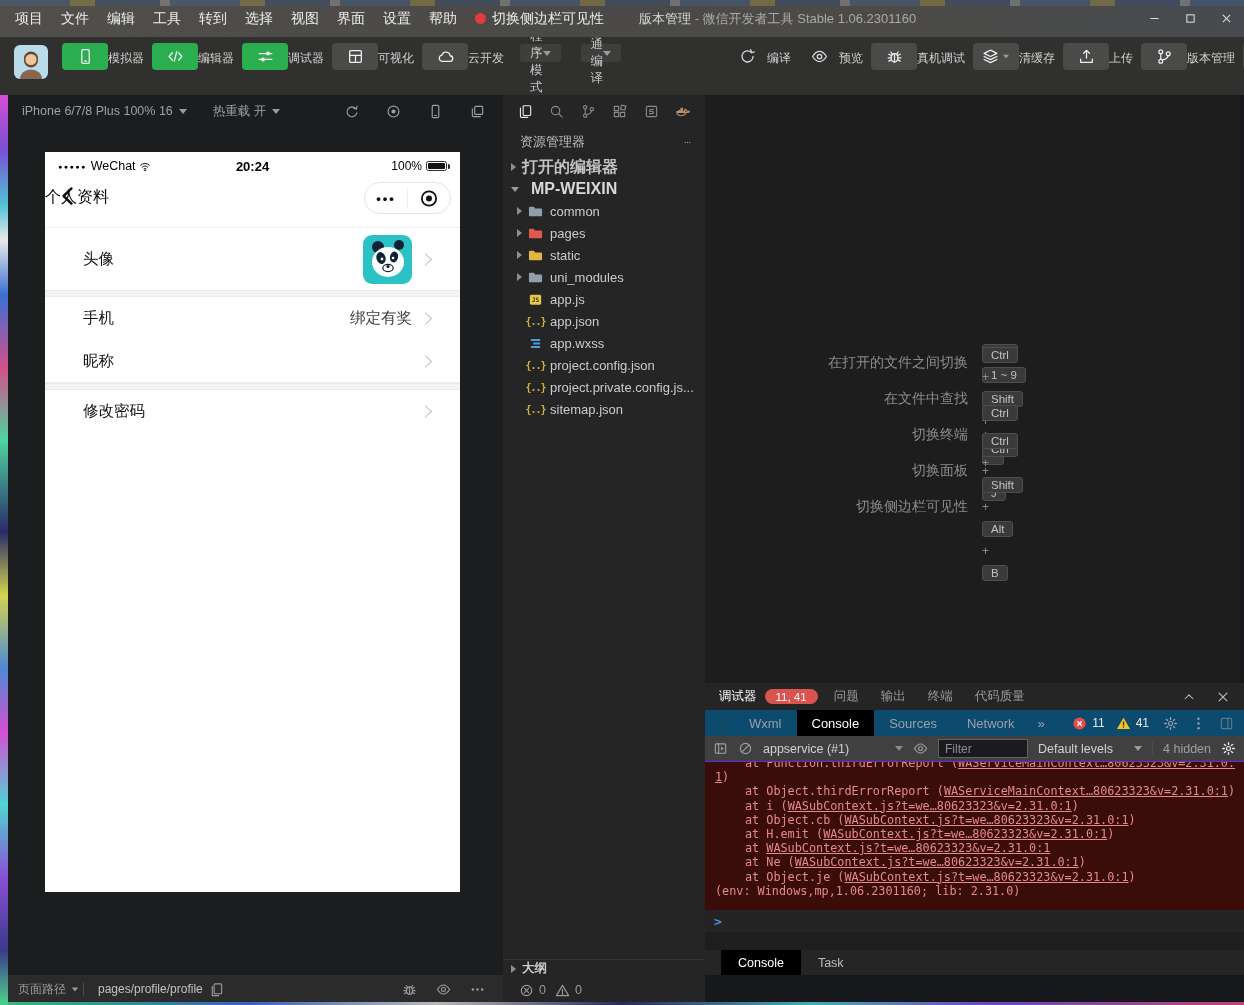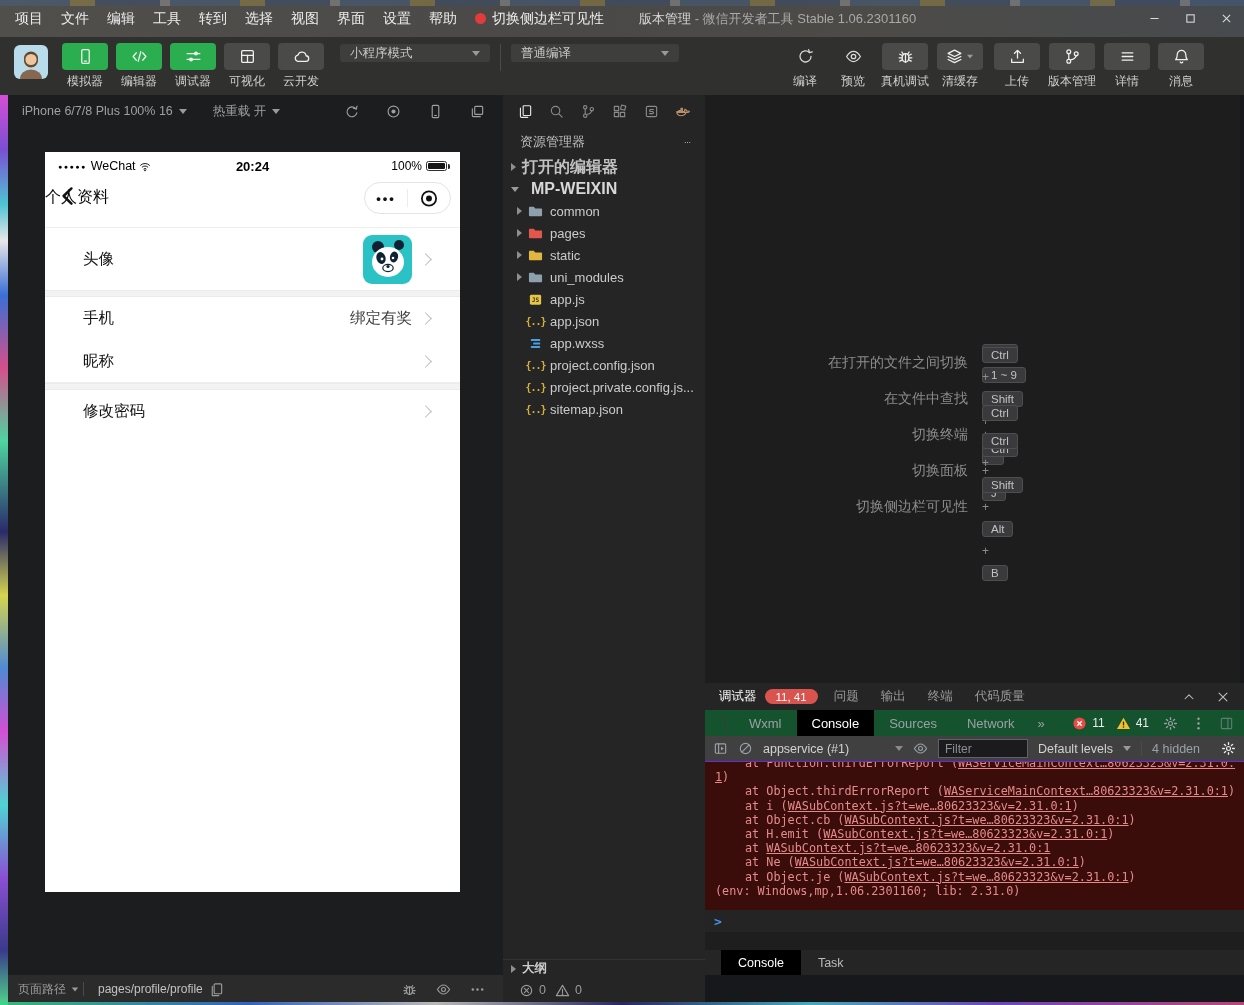--- a/index.html
+++ b/index.html
@@ -26,7 +26,7 @@
   .toolbar { position:absolute; top:37px; left:0; right:0; height:58px; background:#30302f;
     display:flex; align-items:flex-start; padding:6px 10px 0 10px; z-index:4; }
   .tb-avatar { width:34px; height:34px; border-radius:6px; overflow:hidden; margin:2px 10px 0 4px; flex:none; }
-  .tbtn { display:flex; flex-direction:column; align-items:center; margin:0 4px; cursor:default; }
+  .tbtn { display:flex; flex-direction:row; align-items:center; margin:0 4px; cursor:default; }
   .tbtn-ico { width:46px; height:27px; border-radius:4px; background:#4a4a49; color:#f0f0f0;
     display:flex; align-items:center; justify-content:center; }
   .tbtn-ico.green { background:#2bae4f; }

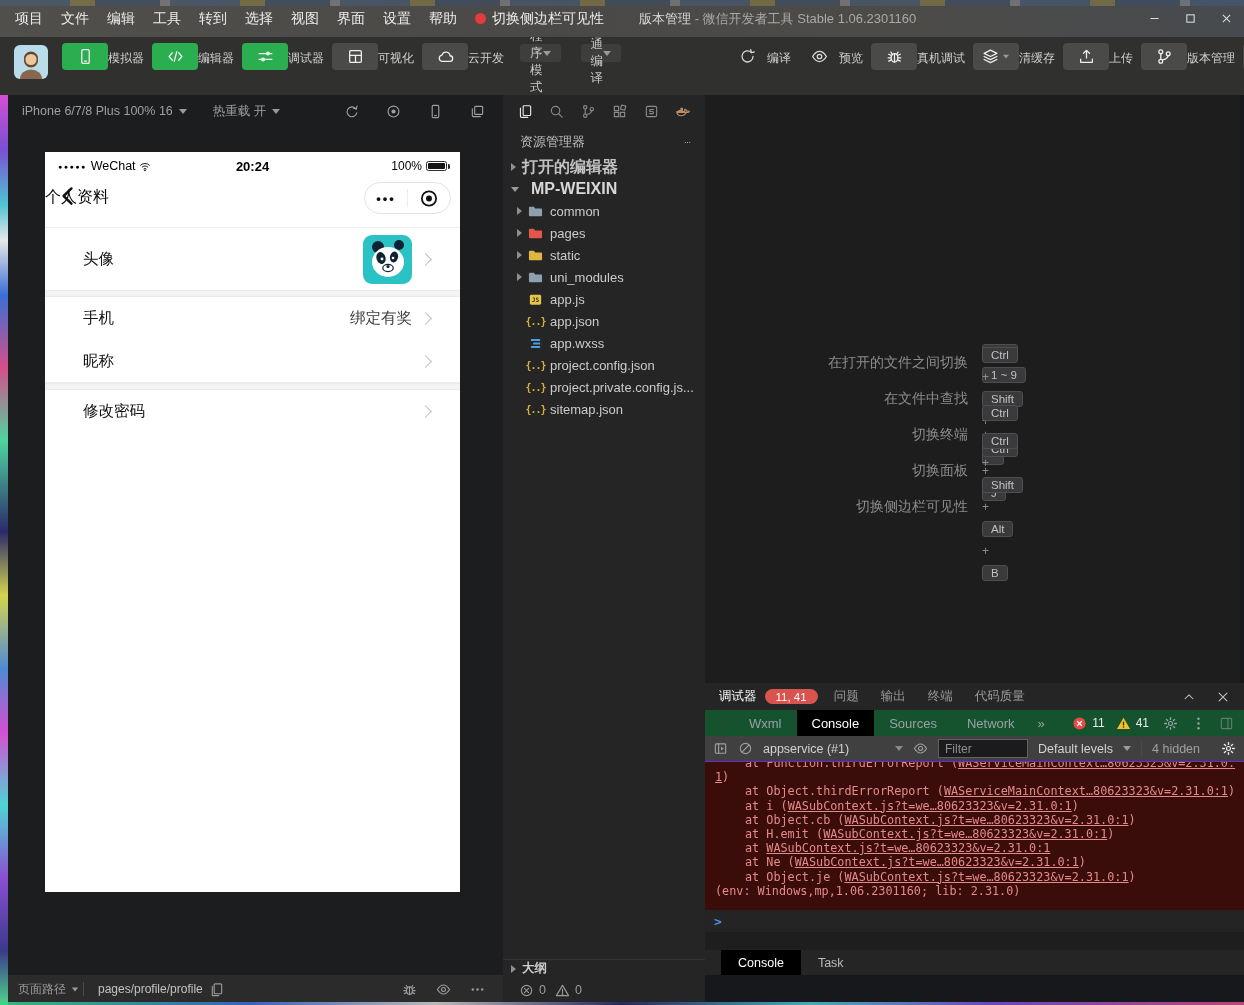--- a/index.html
+++ b/index.html
@@ -143,7 +143,7 @@
   .badge { background:#d9534f; color:#fff; border-radius:9px; padding:1.5px 11px; font-size:11.5px; margin-right:16px; }
   .dbg-hicons { margin-left:auto; display:flex; gap:20px; color:#bdbdbd; }
   .dbg-hicons svg { width:14px; height:14px; }
-  .devtools { height:26px; background:#14532d; display:flex; align-items:center; color:#9aa0a6; font-size:13px; }
+  .devtools { height:26px; background:#0c4a6e; display:flex; align-items:center; color:#9aa0a6; font-size:13px; }
   .dt-inspect { padding:0 10px; display:flex; align-items:center; }
   .dt-inspect svg { width:15px; height:15px; }
   .dt-vdiv { width:1px; height:16px; background:#3a3a3a; margin-right:8px; }

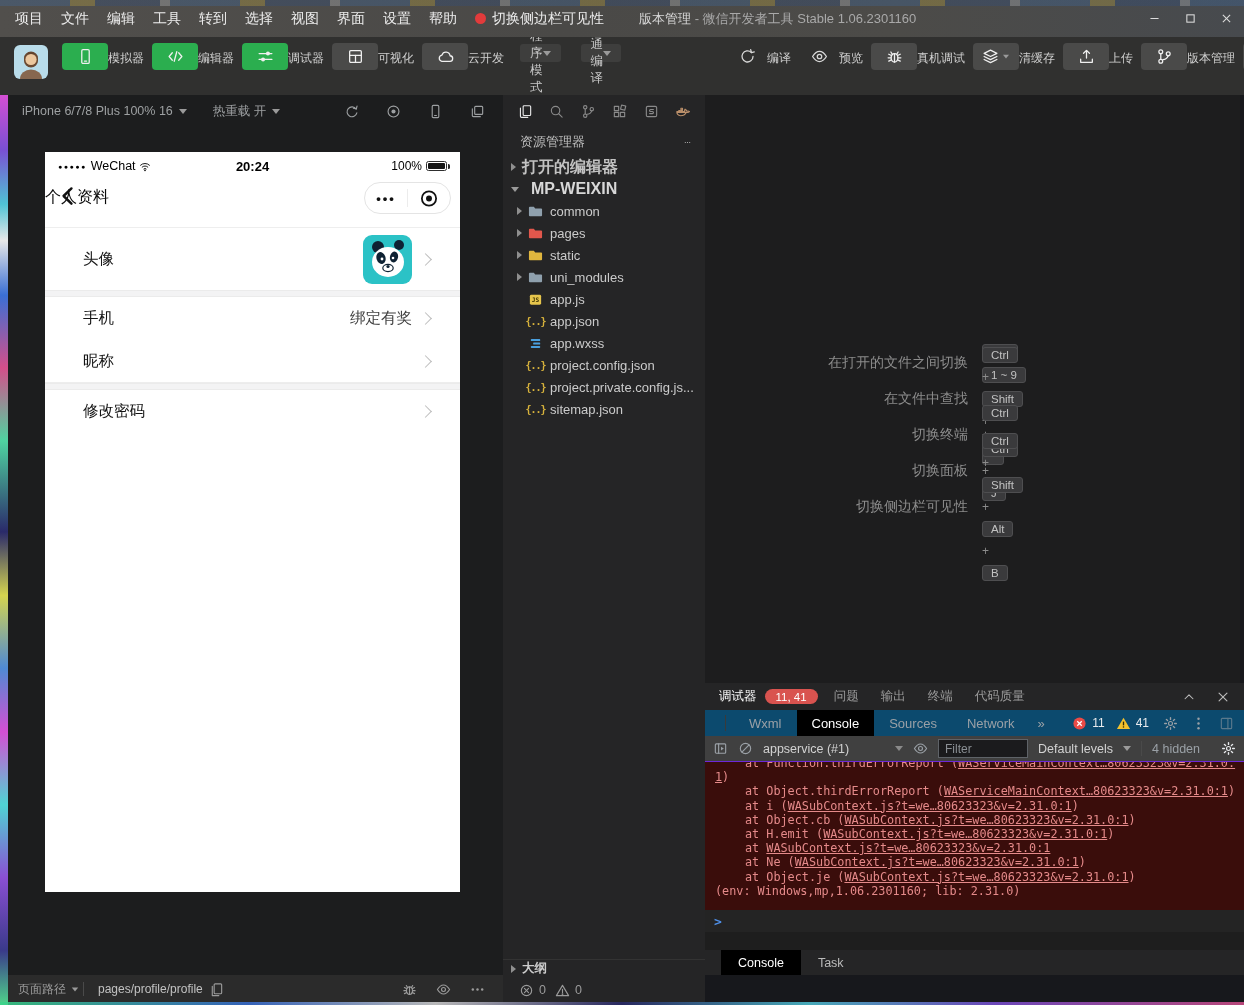--- a/index.html
+++ b/index.html
@@ -163,7 +163,7 @@
   .filter-input { width:90px; height:19px; background:#1b1b1d; border:1px solid #5f6368; color:#ddd;
     font-size:12px; padding:0 6px; outline:none; }
   .filter-input::placeholder { color:#8a8f94; }
-  .levels { color:#d2d2d2; display:flex; align-items:center; gap:10px; }
+  .levels { color:#d2d2d2; display:flex; align-items:center; gap:21px; }
   .ct-vdiv { width:1px; height:15px; background:#4a4a4a; }
   .hiddbadge { color:#9aa0a6; }
   .ct-gear { margin-left:auto; color:#e8eaed; }

